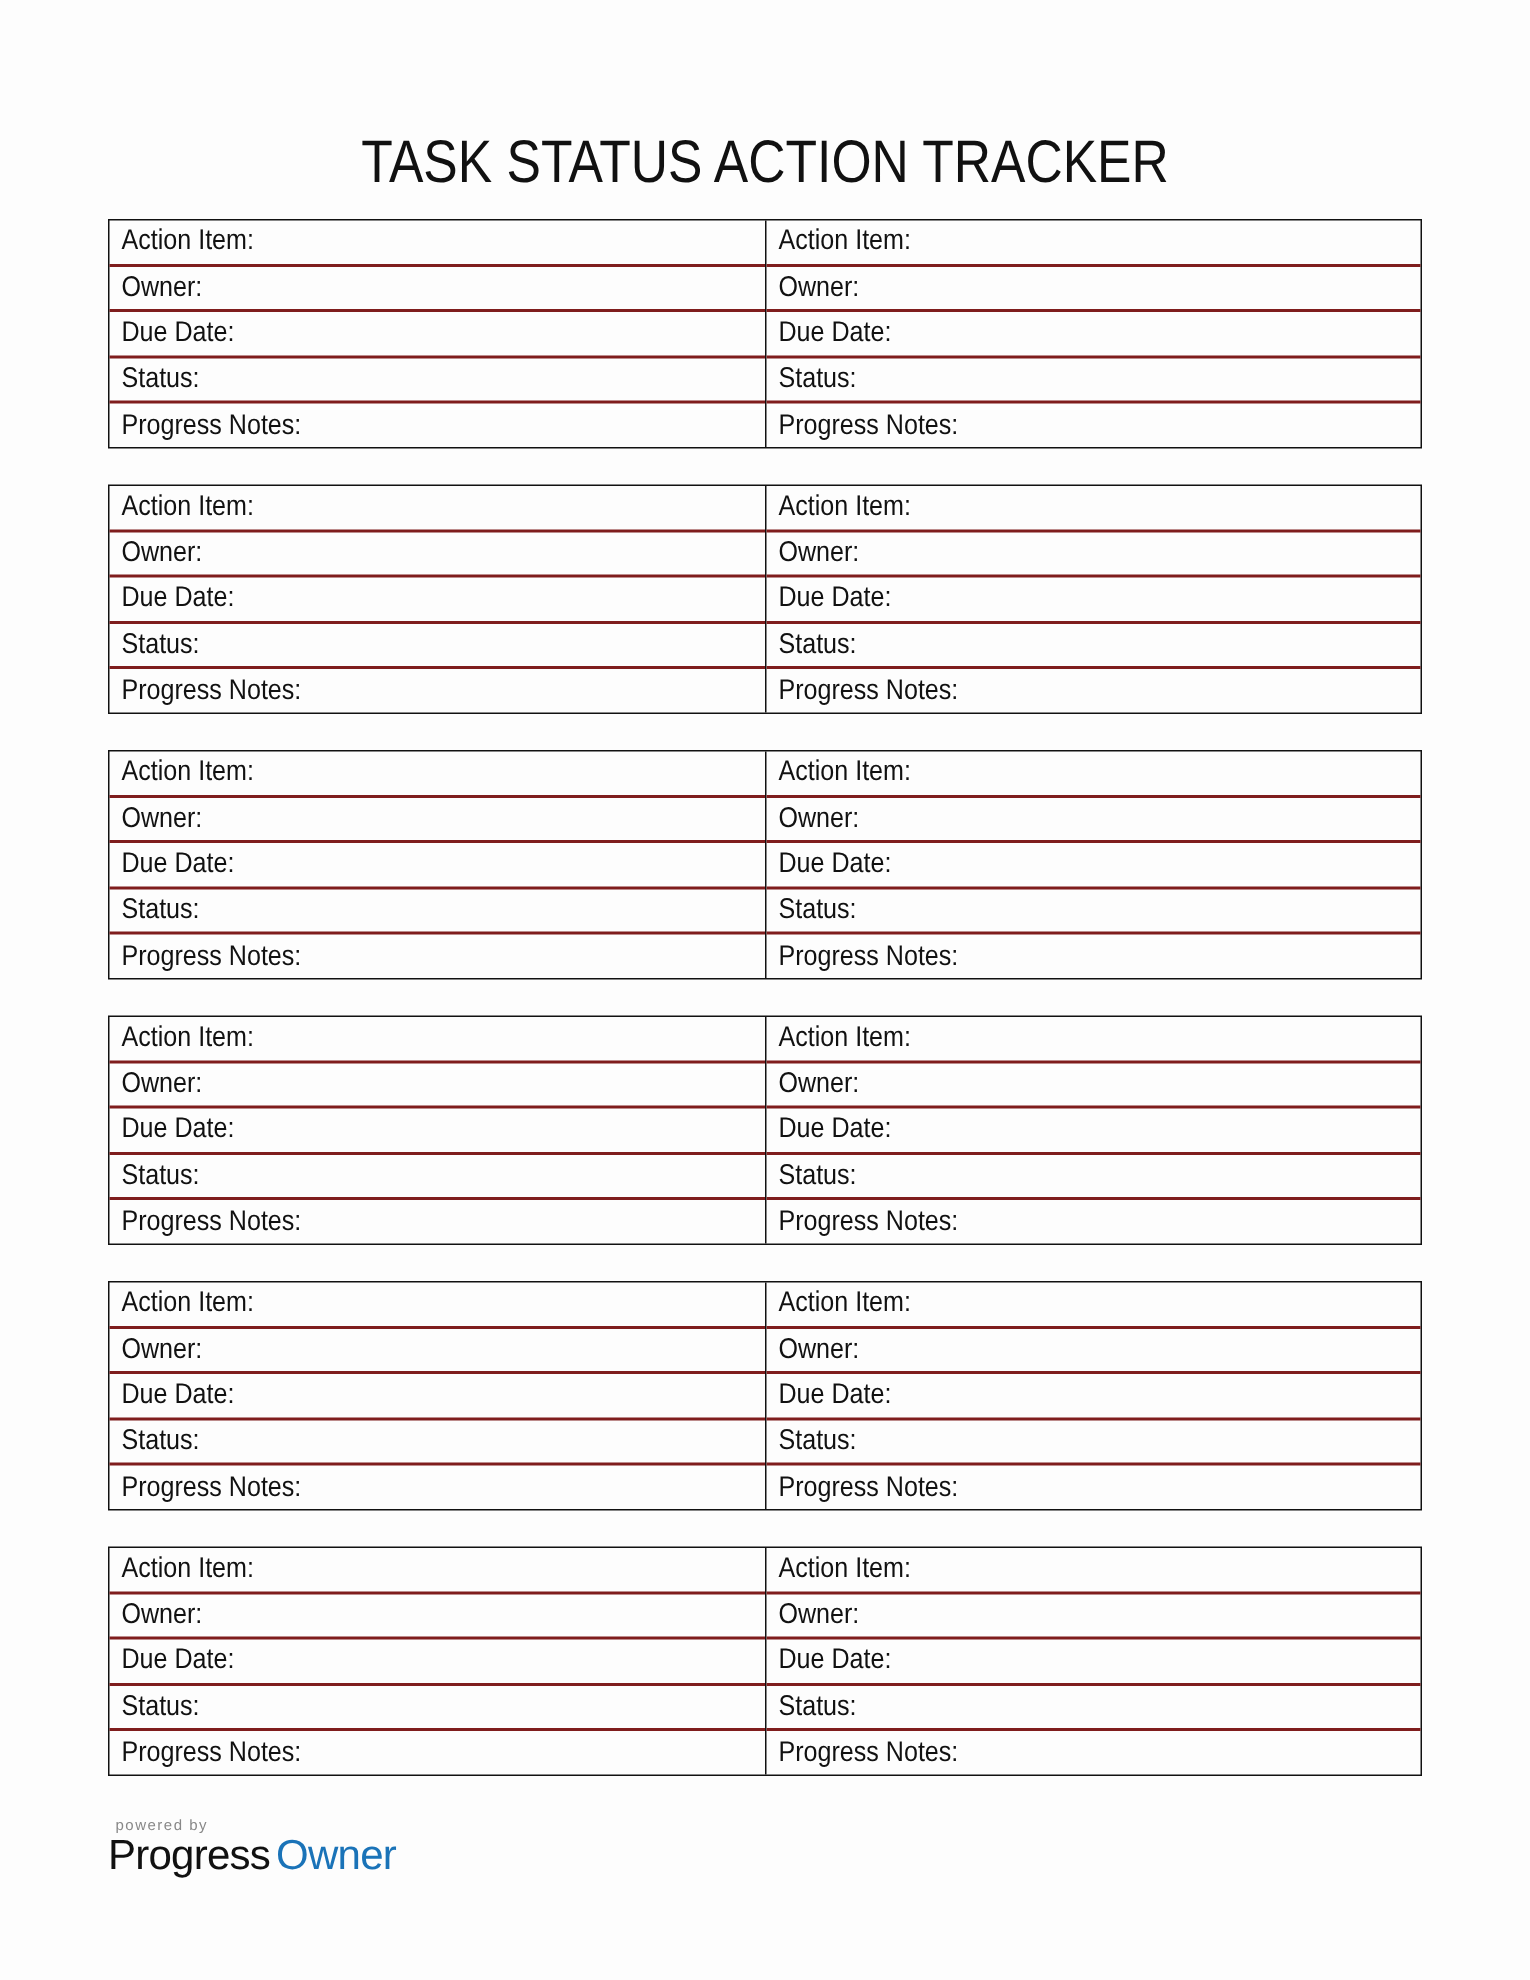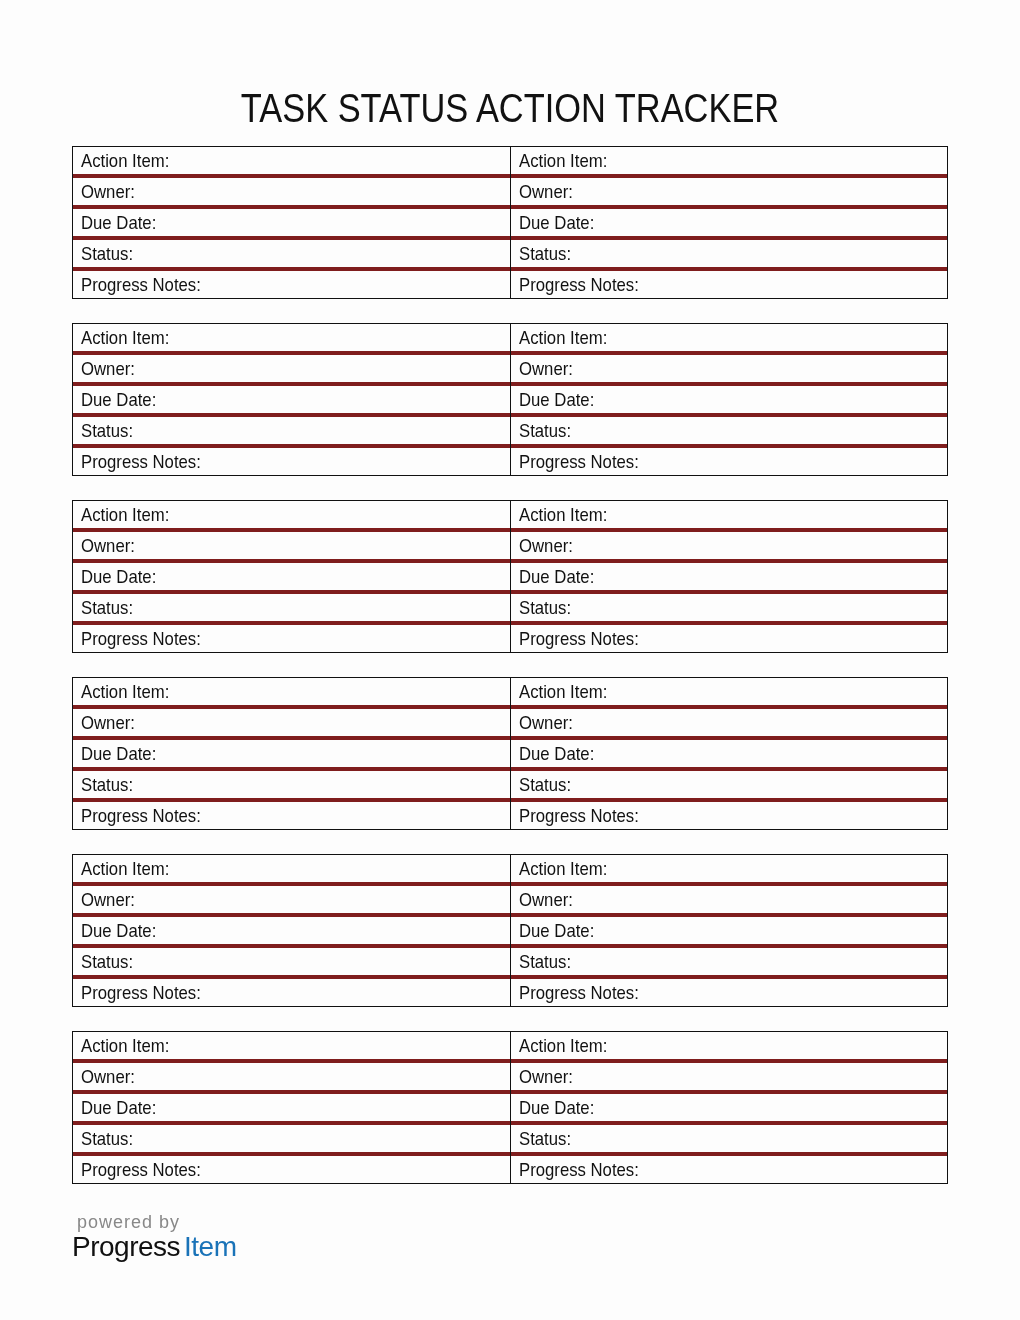--- a/index.html
+++ b/index.html
@@ -9,7 +9,7 @@
   .tbl { border:1px solid #111; display:flex; margin-bottom:24px; height:153px; box-sizing:border-box; }
   .col { flex:1; display:flex; flex-direction:column; }
   .col + .col { border-left:1px solid #111; }
-  .cell { flex:1; border-top:4px solid #7f1d1d; display:flex; align-items:center; padding-left:8px; font-size:19px; }
+  .cell { flex:1; border-top:2px solid #7f1d1d; display:flex; align-items:center; padding-left:8px; font-size:19px; }
   .cell:first-child { border-top:none; }
   .cell span { display:inline-block; transform:scaleX(0.88); transform-origin:left center; white-space:nowrap; }
   .footer { position:absolute; left:72px; top:1212px; }

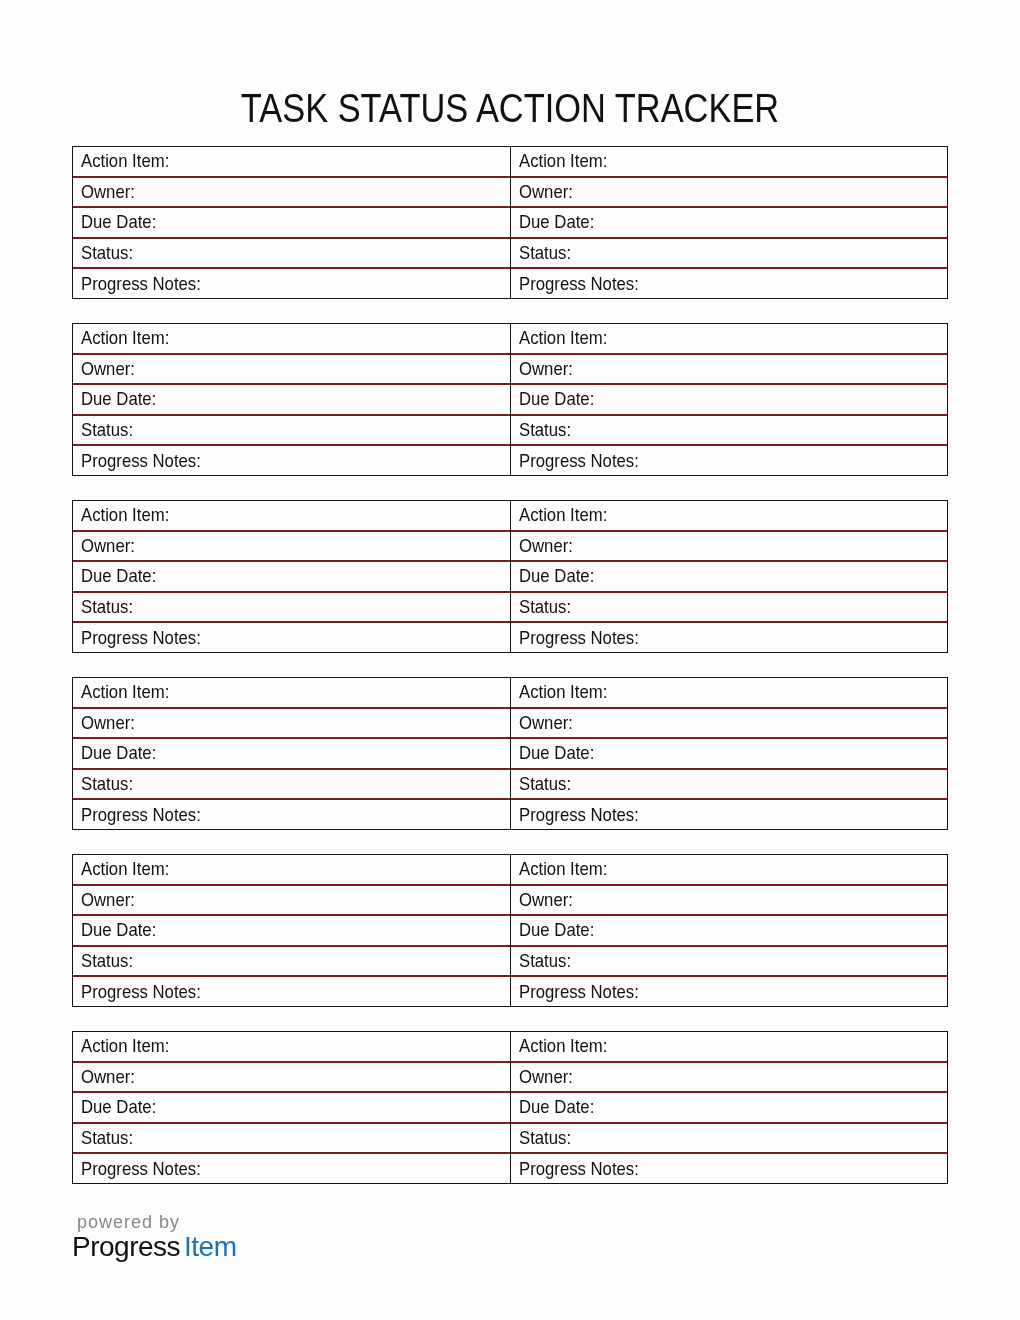--- a/index.html
+++ b/index.html
@@ -13,7 +13,7 @@
   .cell:first-child { border-top:none; }
   .cell span { display:inline-block; transform:scaleX(0.88); transform-origin:left center; white-space:nowrap; }
   .footer { position:absolute; left:72px; top:1212px; }
-  .powered { font-size:18px; color:#888; letter-spacing:1px; margin-left:5px; }
+  .powered { font-size:10px; color:#888; letter-spacing:1px; margin-left:5px; }
   .brand { font-size:28px; margin-top:-2px; letter-spacing:-0.5px; }
   .brand .gen { color:#111; }
   .brand .blue { color:#1a73b8; margin-left:4px; }

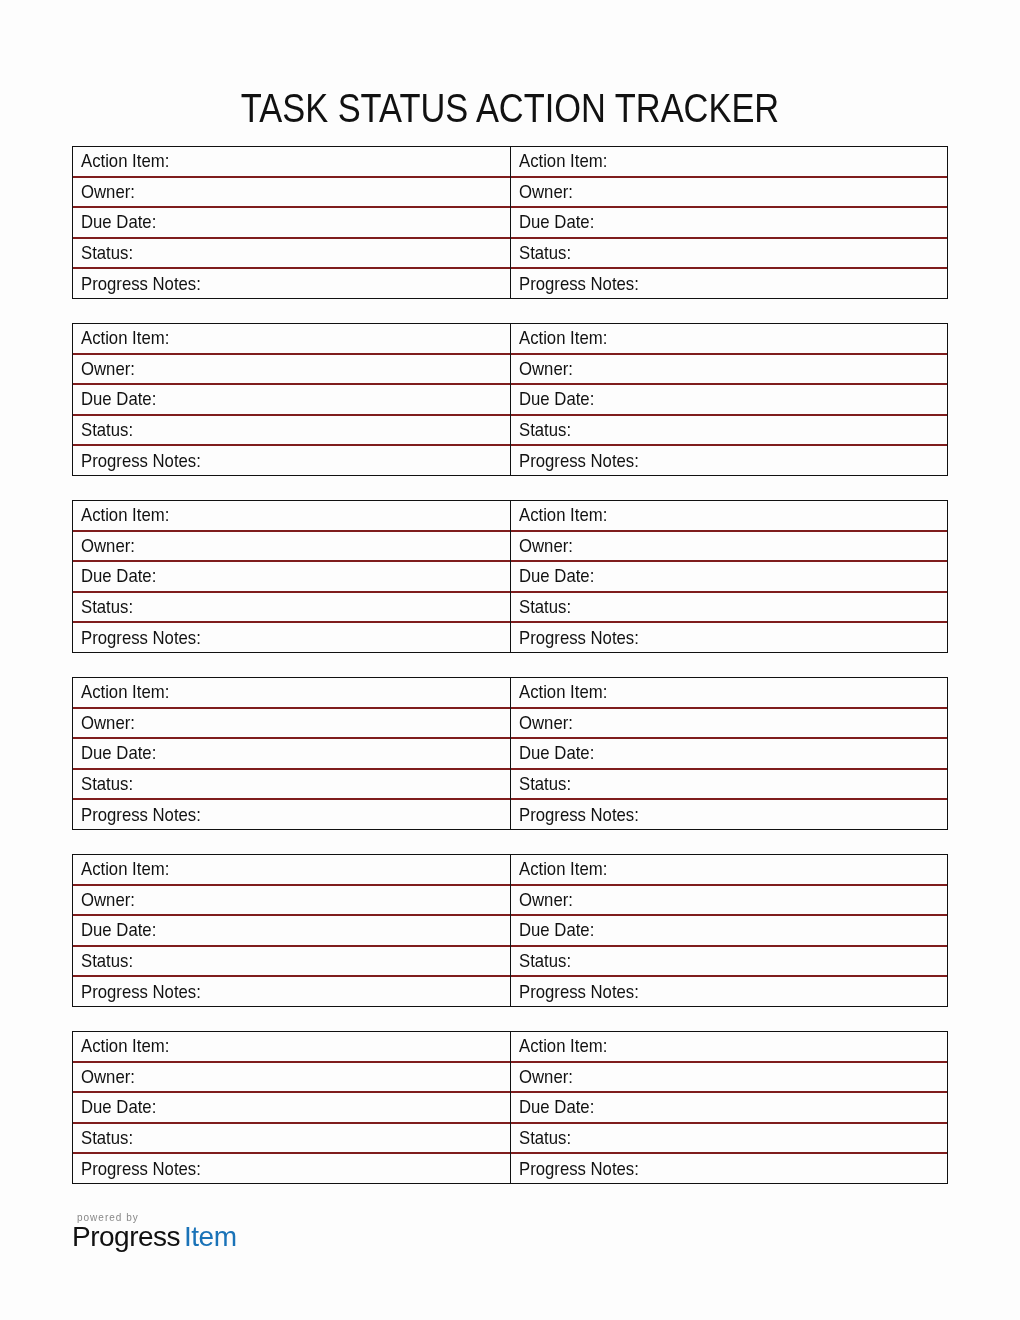--- a/index.html
+++ b/index.html
@@ -245,7 +245,7 @@
 <div class="footer">
   <div class="powered">powered by</div>
   <div class="brand">
-    <span class="gen">Progress</span><span class="blue">Item</span>
+    <span class="gen">Progress</span><span class="blue">Owner</span>
   </div>
 </div>
 

